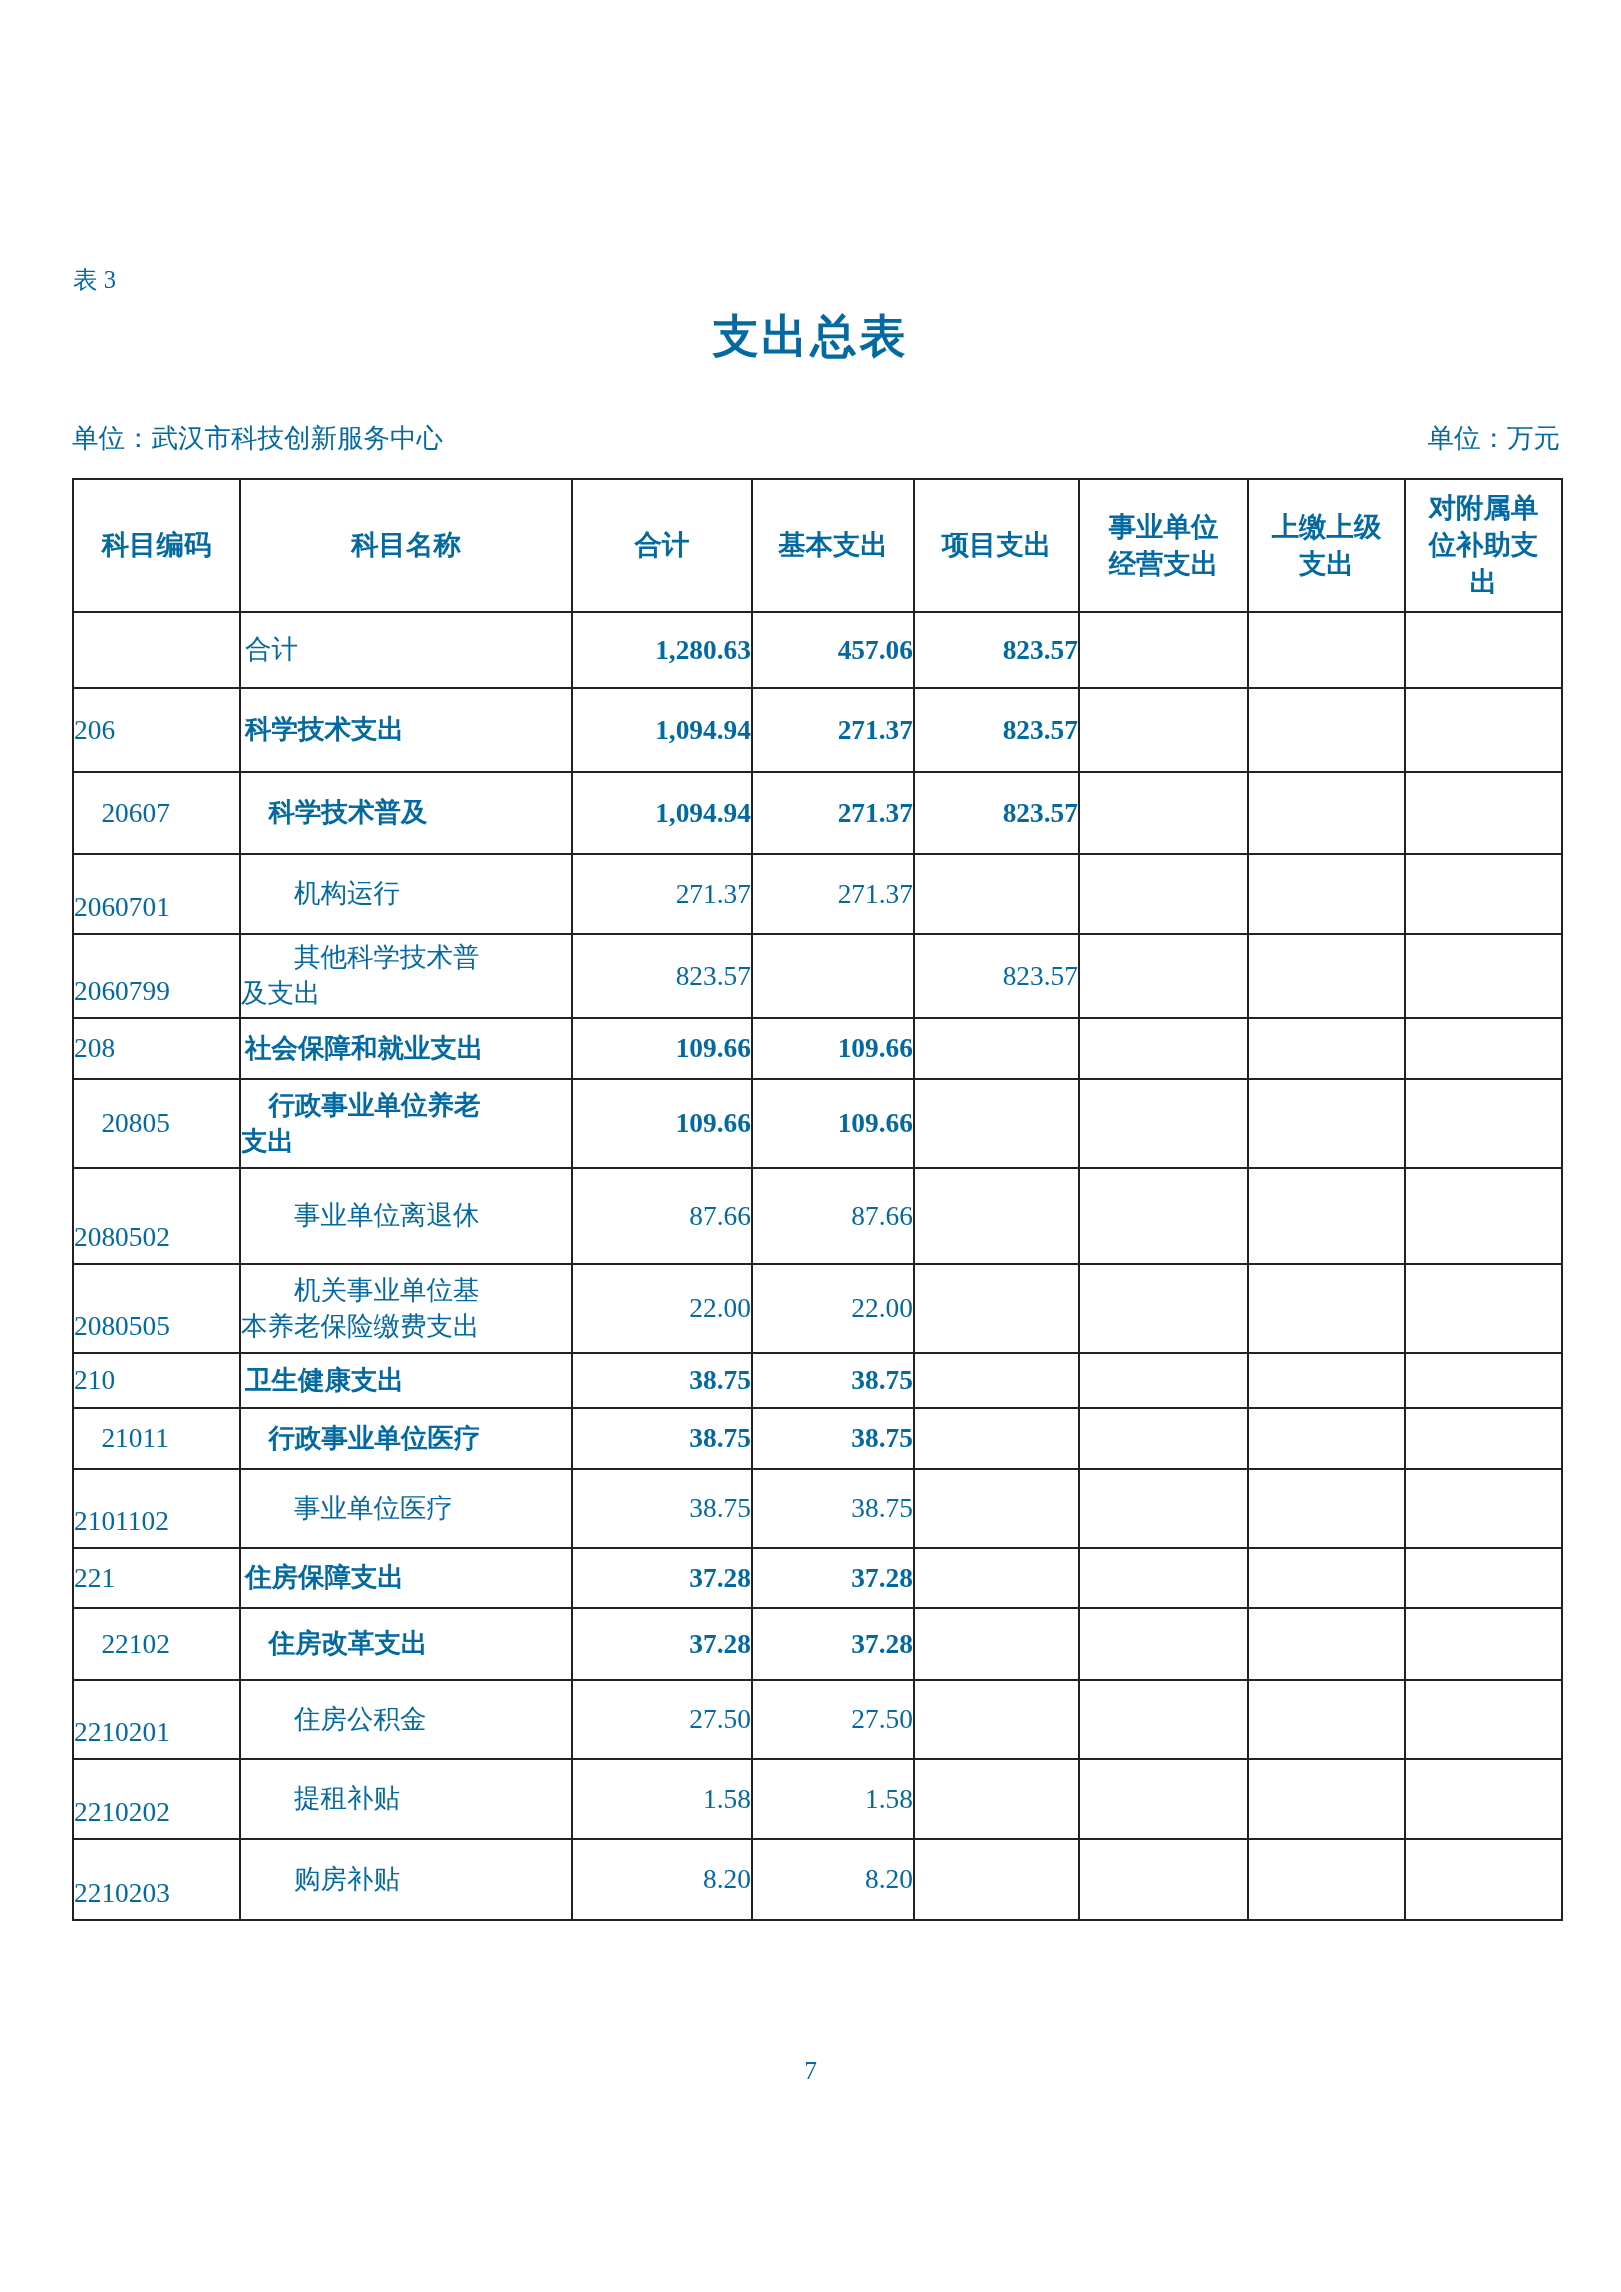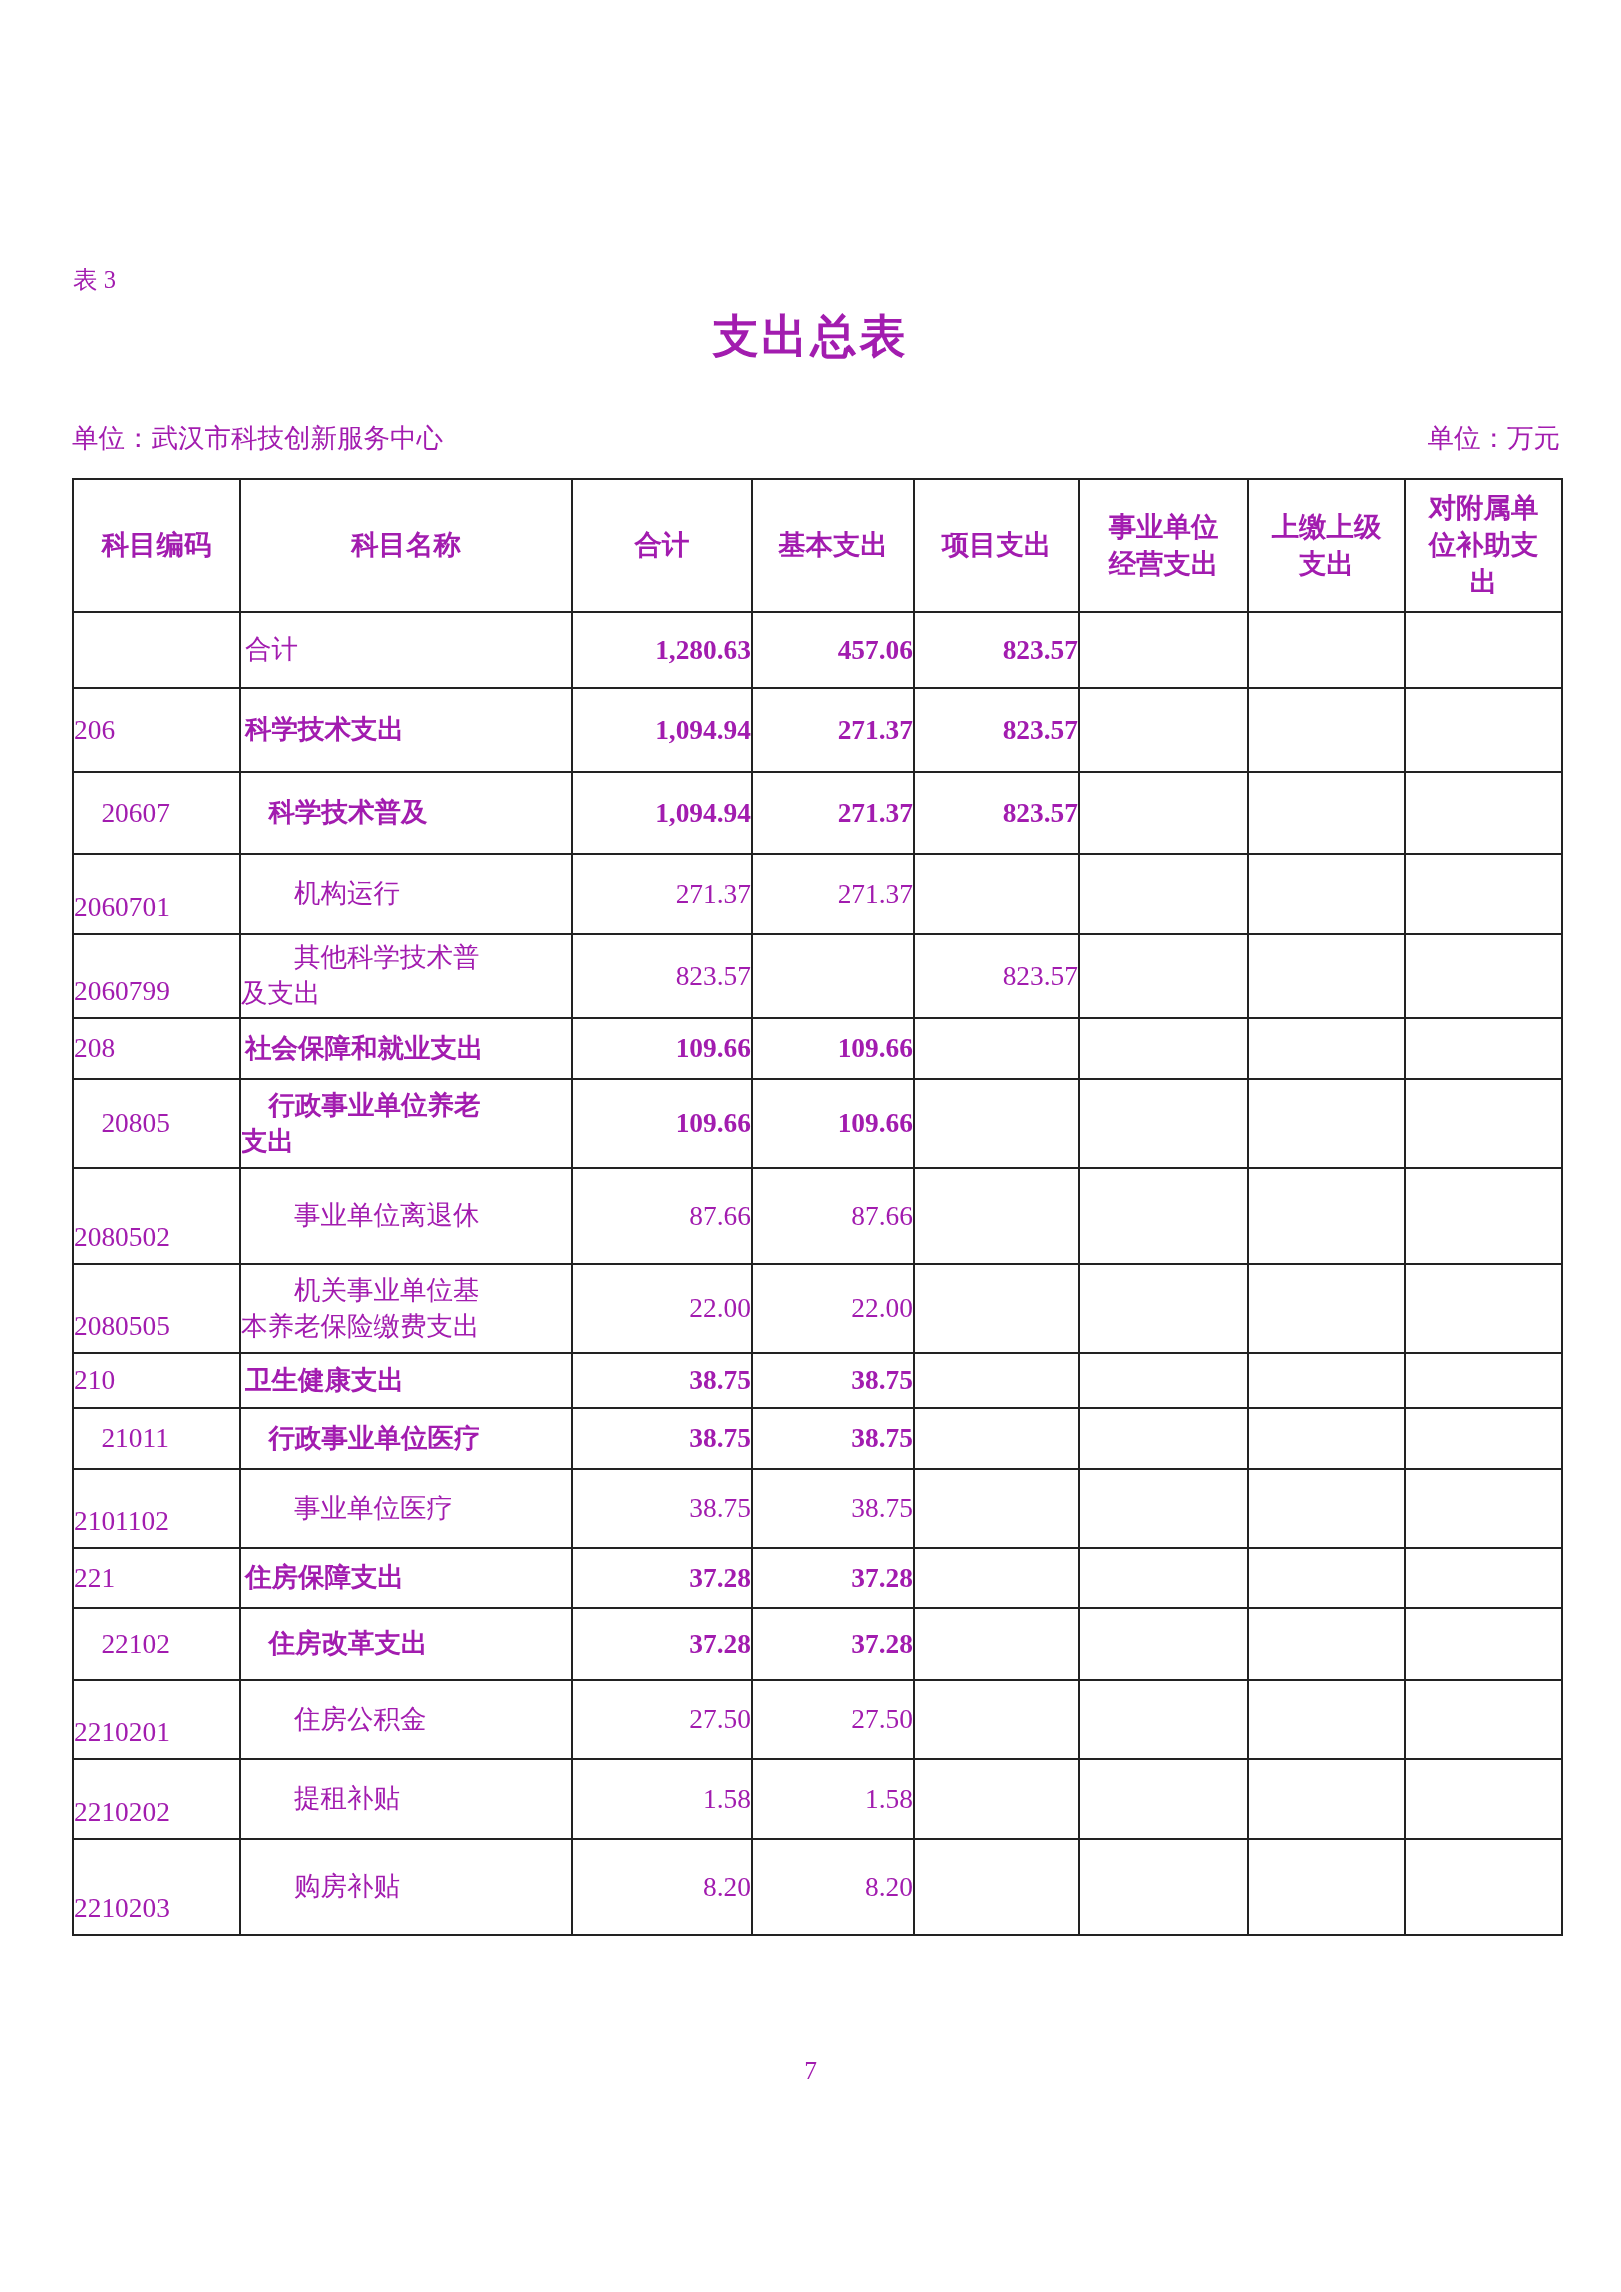--- a/index.html
+++ b/index.html
@@ -9,7 +9,7 @@
     height:2293px;
     background:#ffffff;
     font-family:"Liberation Serif","DejaVu Serif",serif;
-    color:#a21caf;
+    color:#0369a1;
   }
   .table-label{
     position:absolute;

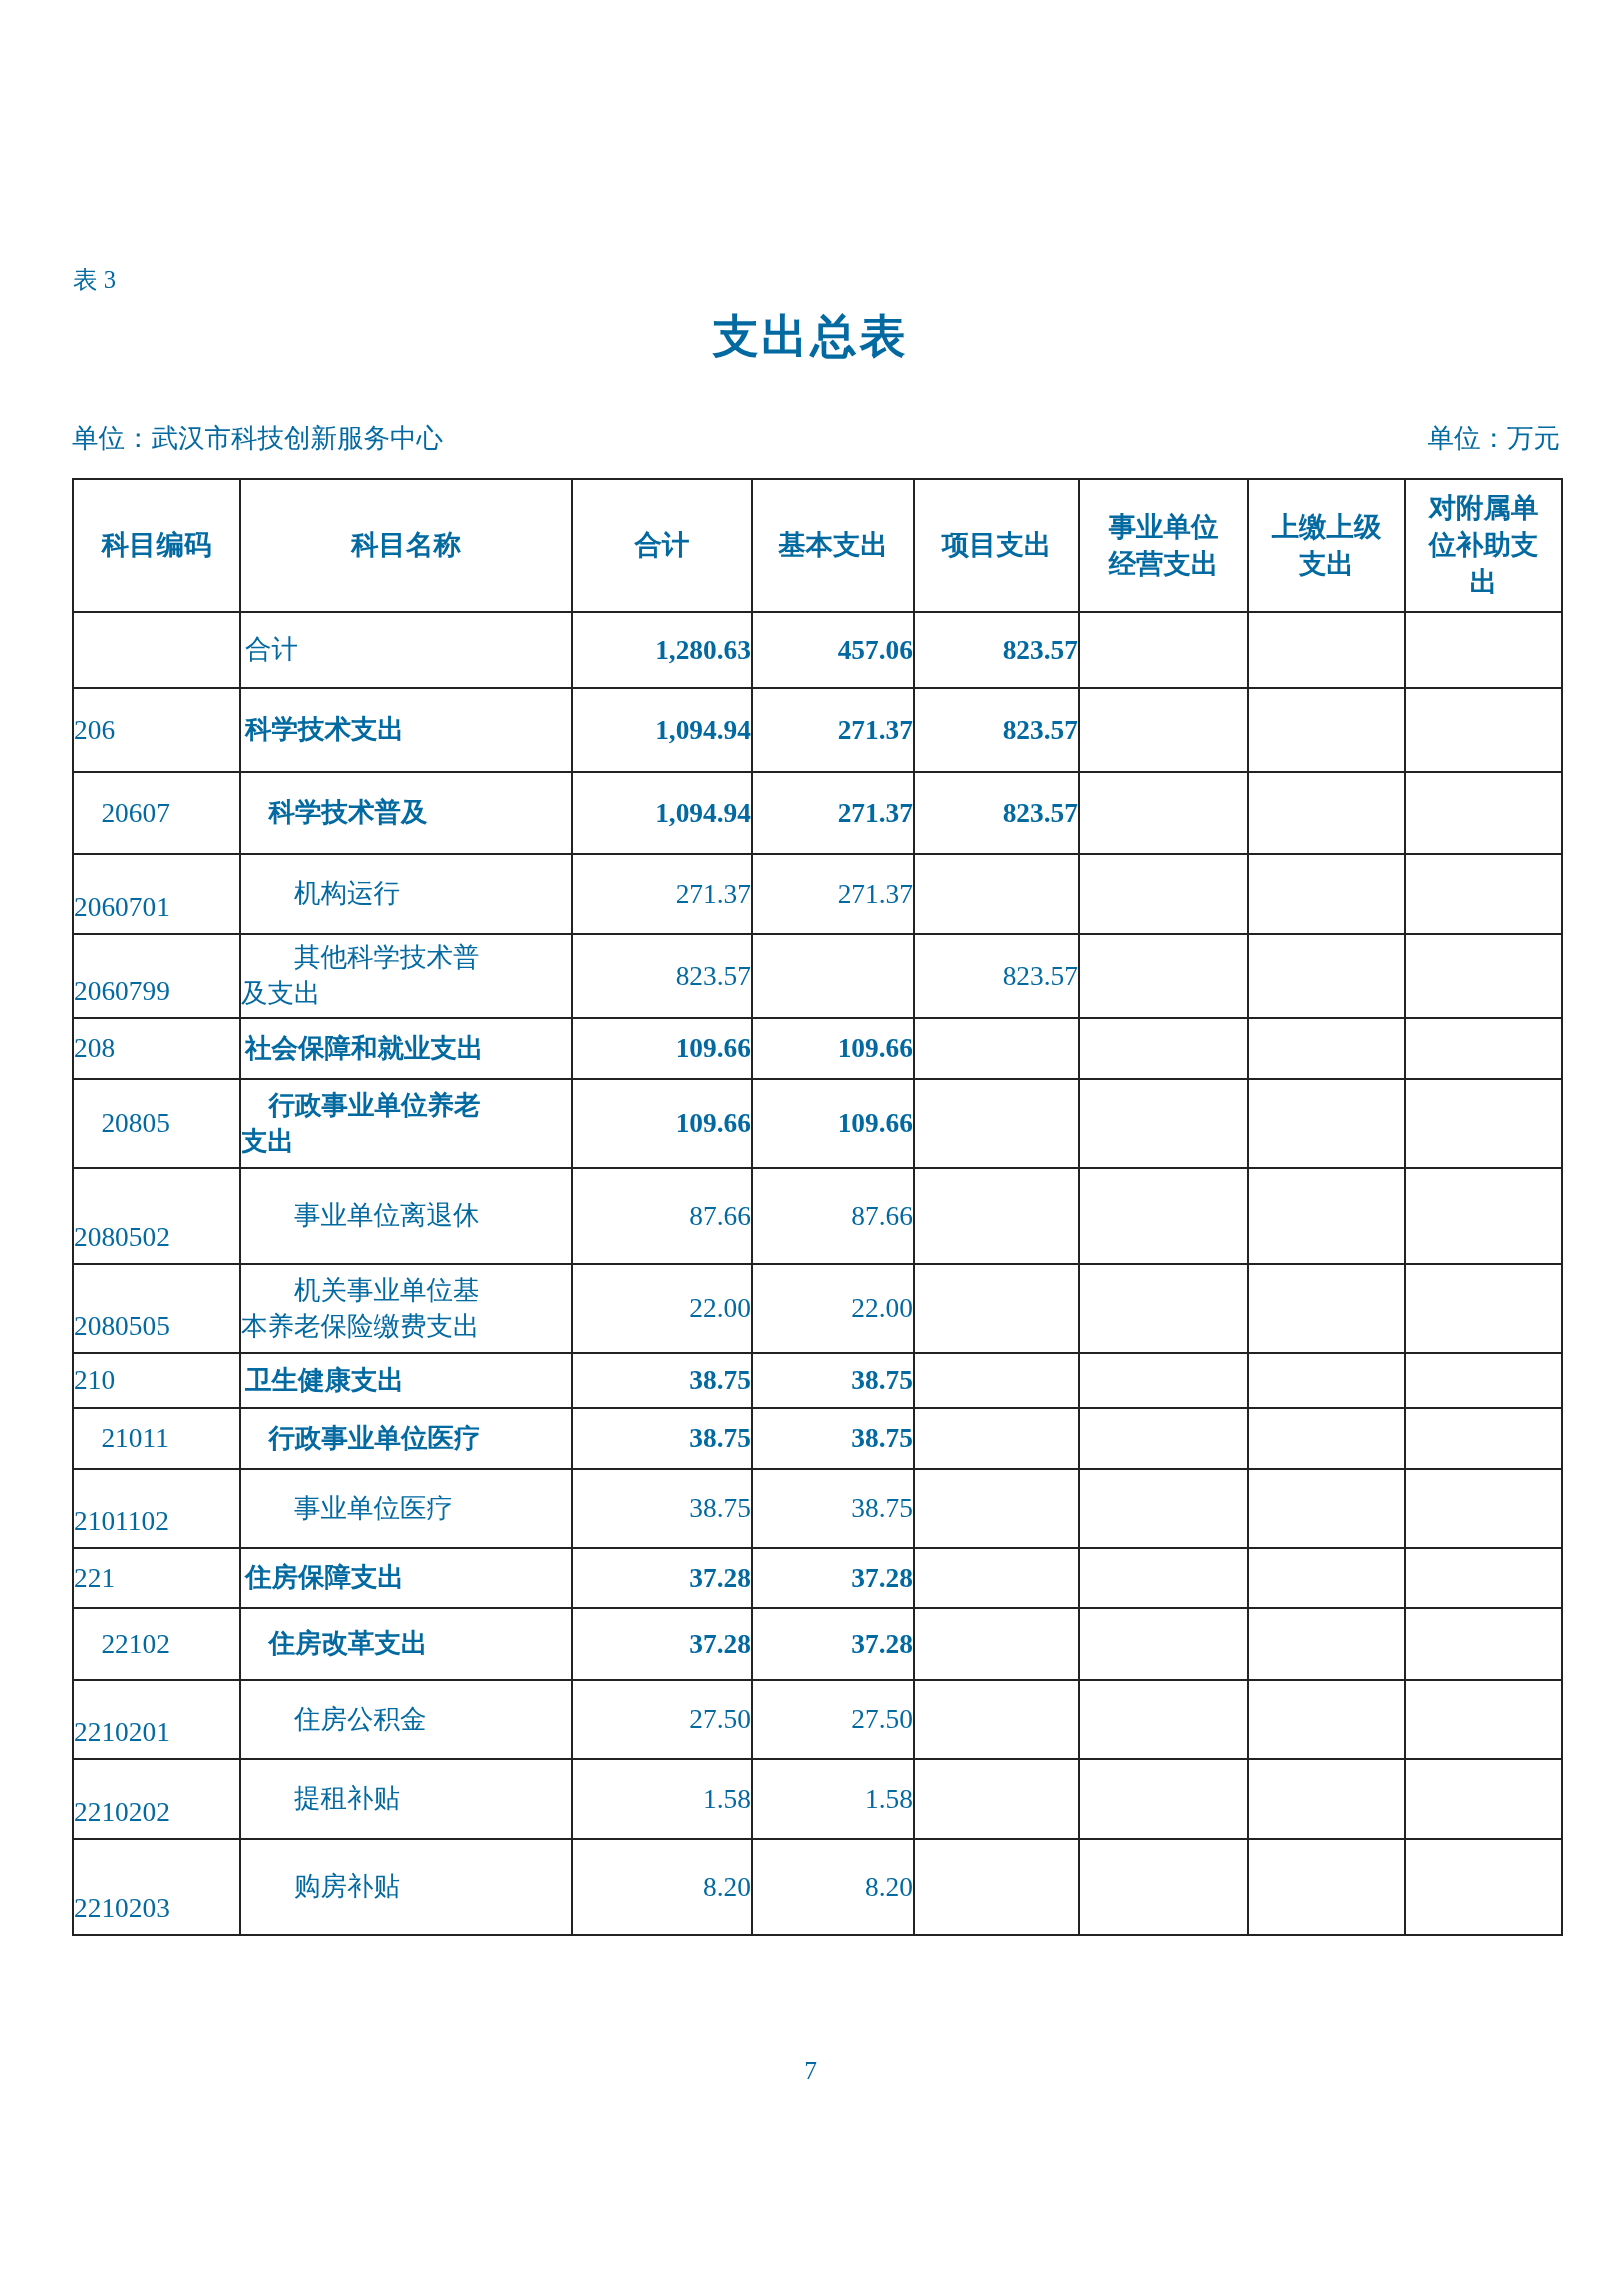--- a/index.html
+++ b/index.html
@@ -297,7 +297,7 @@
         <td class="num"></td>
         <td class="num"></td>
       </tr>
-      <tr style="height:96px">
+      <tr style="height:81px">
         <td class="code cb">2210203</td>
         <td class="name ind2">购房补贴</td>
         <td class="num">8.20</td>

